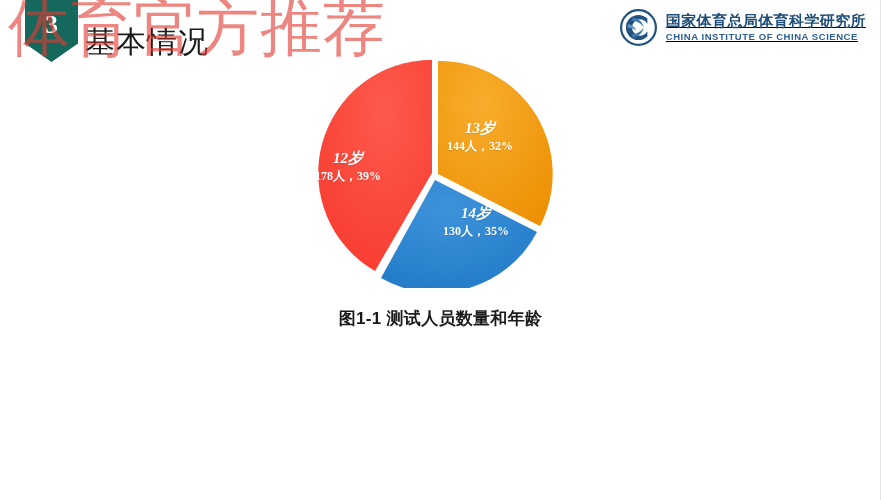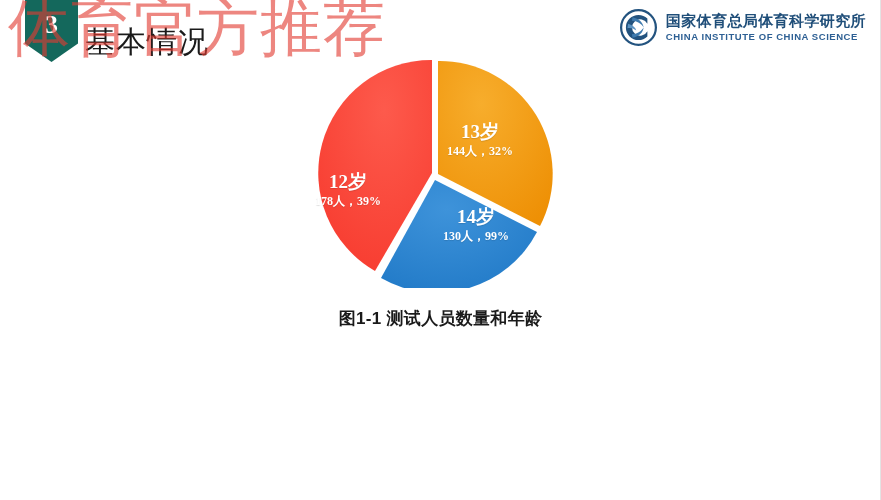--- a/index.html
+++ b/index.html
@@ -82,6 +82,7 @@
     align-items: center;
     gap: 9px;
     z-index: 25;
+    text-decoration: underline;
   }
   #org-mark {
     width: 37px;

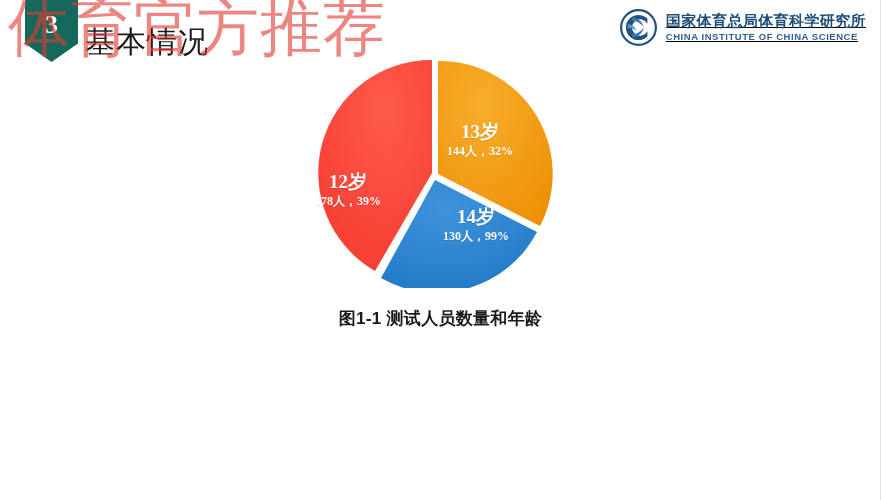--- a/index.html
+++ b/index.html
@@ -133,7 +133,7 @@
     text-shadow: 0 1px 1px rgba(0,0,0,0.13);
     white-space: nowrap;
   }
-  .slice-label .lbl-age { display: block; font-size: 19px; }
+  .slice-label .lbl-age { display: block; font-size: 15px; font-style: italic; }
   .slice-label .lbl-val { display: block; font-size: 12px; }
 
   #label-13 { left: 142px; top: 63px; }

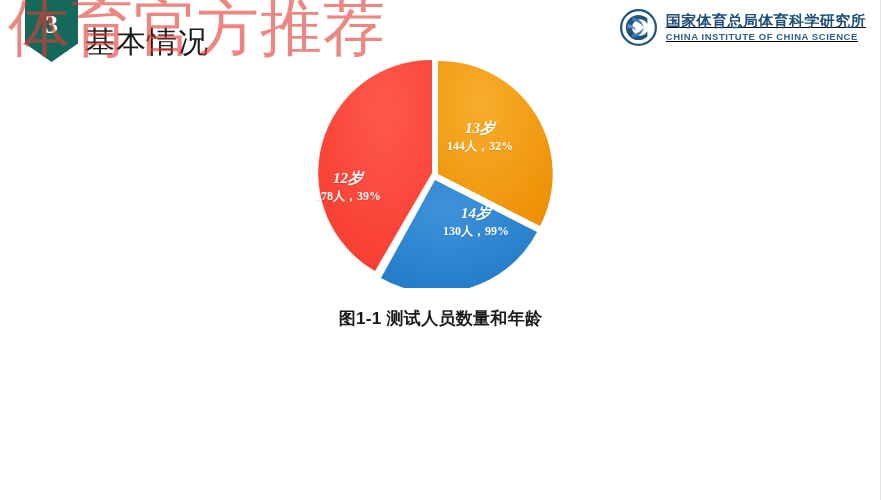--- a/index.html
+++ b/index.html
@@ -137,7 +137,7 @@
   .slice-label .lbl-val { display: block; font-size: 12px; }
 
   #label-13 { left: 142px; top: 63px; }
-  #label-12 { left: 10px;  top: 93px; margin-top: 20px; }
+  #label-12 { left: 10px;  top: 93px; }
   #label-14 { left: 98px;  top: 148px; margin-left: 40px; }
 
   #figure-caption {

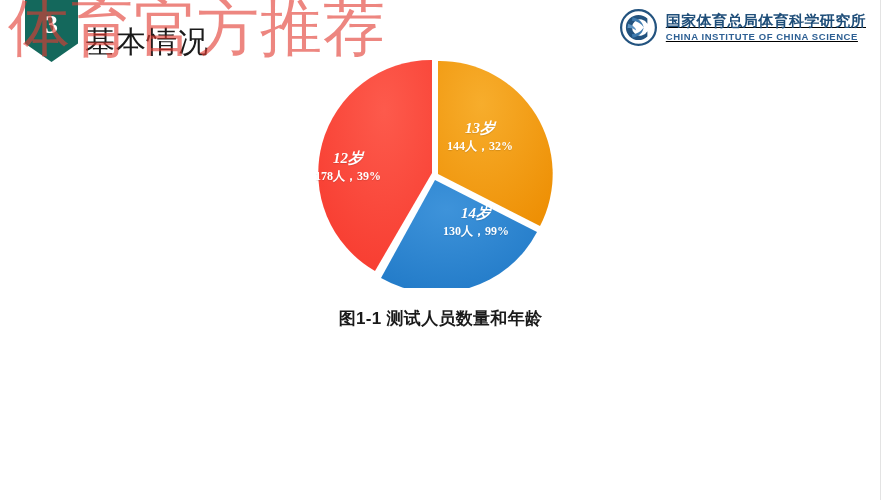--- a/index.html
+++ b/index.html
@@ -231,7 +231,7 @@
     </div>
     <div class="slice-label" id="label-14">
       <span class="lbl-age">14岁</span>
-      <span class="lbl-val">130人，99%</span>
+      <span class="lbl-val">130人，35%</span>
     </div>
   </div>
 

